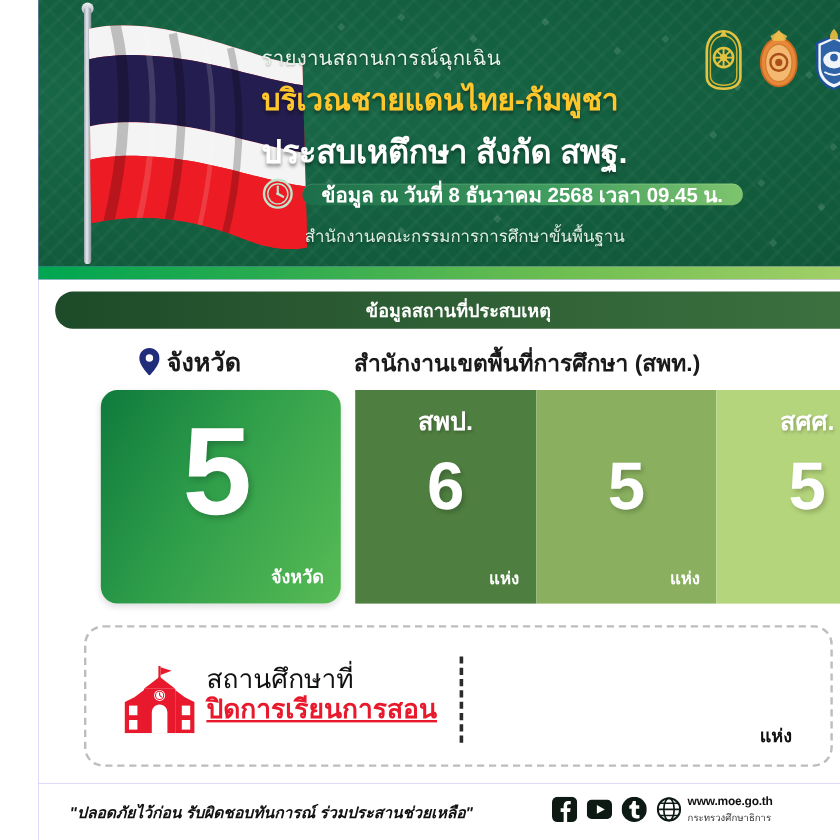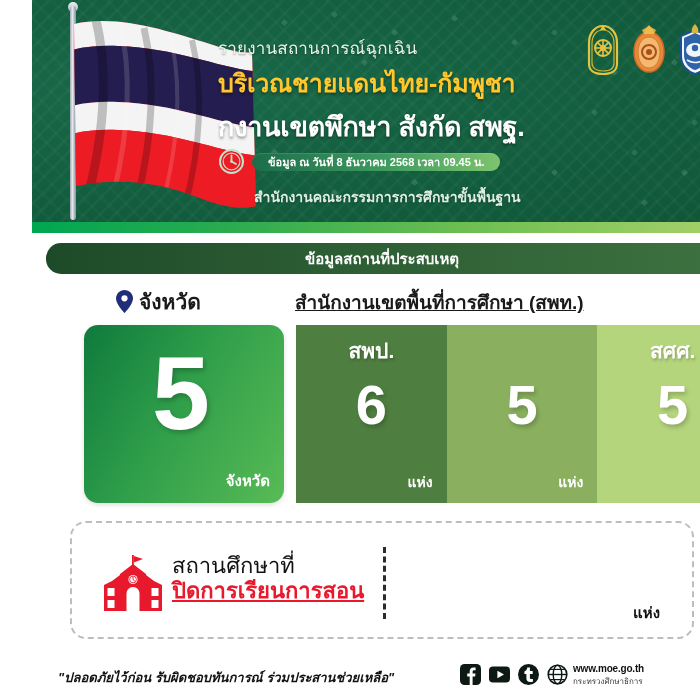--- a/index.html
+++ b/index.html
@@ -281,7 +281,7 @@
     <div class="hdr-text">
       <div class="line1">รายงานสถานการณ์ฉุกเฉิน</div>
       <div class="line2">บริเวณชายแดนไทย-กัมพูชา</div>
-      <div class="line3">กงานเขตพึกษา สังกัด สพฐ.</div>
+      <div class="line3">ประสบเหตึกษา สังกัด สพฐ.</div>
     </div>
 
     <div class="datewrap">

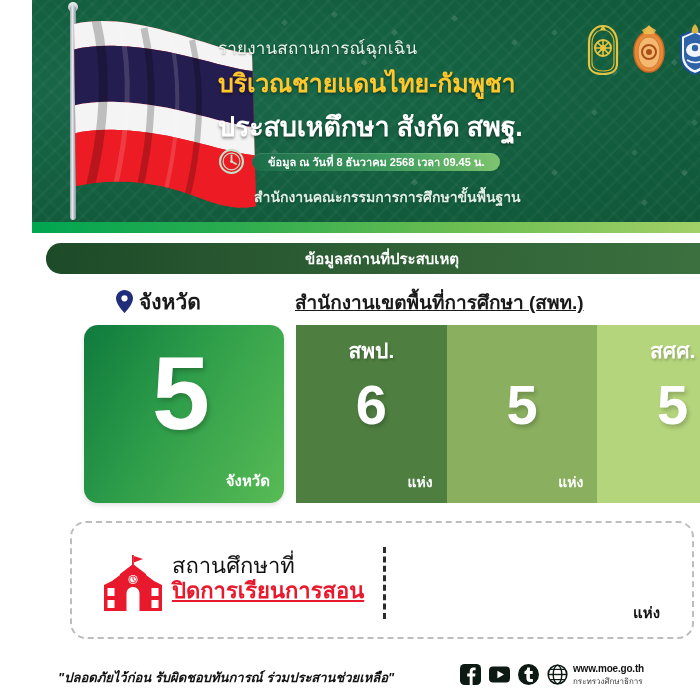--- a/index.html
+++ b/index.html
@@ -67,7 +67,7 @@
     height:18px; padding:0 16px; display:flex; align-items:center;
     border-radius:13px;
     background: linear-gradient(90deg,#1c6d4a 0%, #3f9c5f 55%, #7ec46e 100%);
-    color:#fff; font-size:11px; font-weight:bold; white-space:nowrap;
+    color:#fff; font-size:17px; font-weight:bold; white-space:nowrap;
     box-shadow: inset 0 1px 0 rgba(255,255,255,.12);
   }
   .dept {

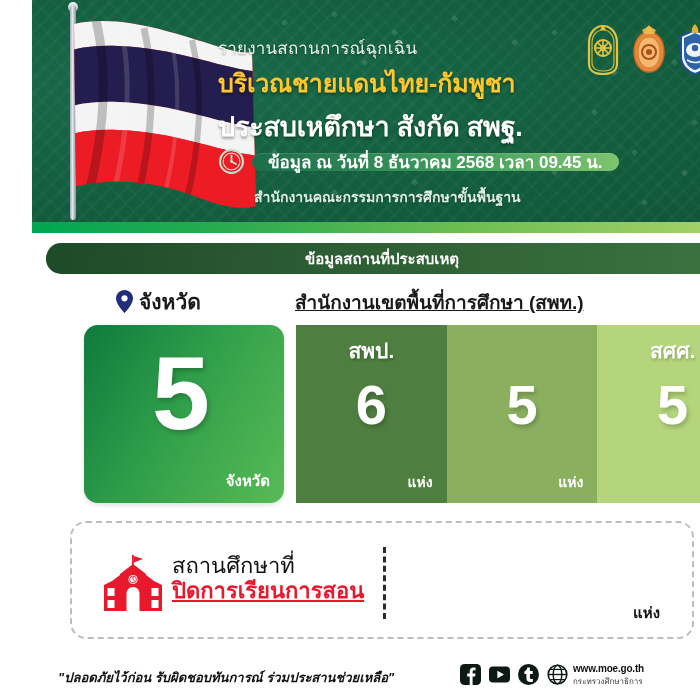--- a/index.html
+++ b/index.html
@@ -72,7 +72,7 @@
   }
   .dept {
     position:absolute; left:222px; top:186px; color:#dfeee4;
-    font-size:14px; font-weight:700; text-shadow:0 1px 2px rgba(0,0,0,.3);
+    font-size:14px; font-weight:400; text-shadow:0 1px 2px rgba(0,0,0,.3);
   }
 
   

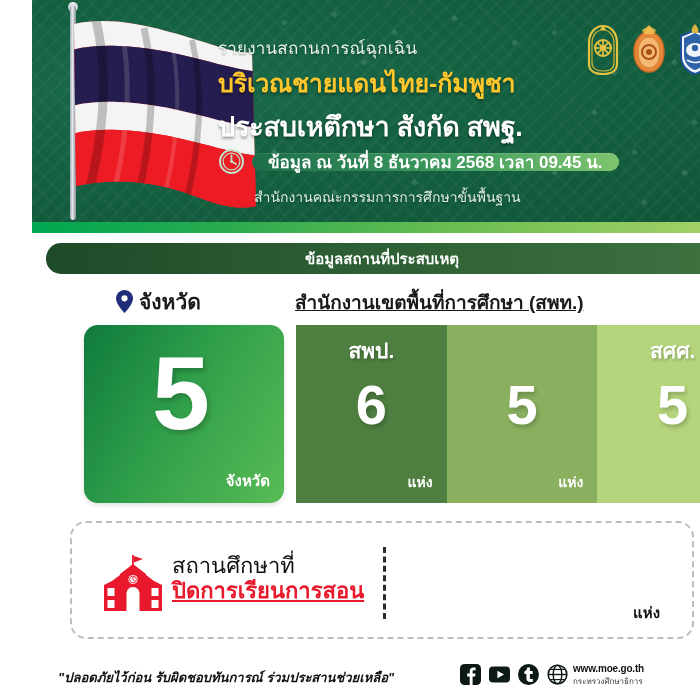--- a/index.html
+++ b/index.html
@@ -100,7 +100,7 @@
   .pin-icon { width:17px; height:23px; flex:0 0 auto; }
   .lbl-spt {
     position:absolute; left:263px; top:2px;
-    font-size:19px; font-weight:bold; color:#1a1a1a; white-space:nowrap;text-decoration:underline;
+    font-size:19px; font-weight:bold; color:#1a1a1a; white-space:nowrap;
   }
 
   

